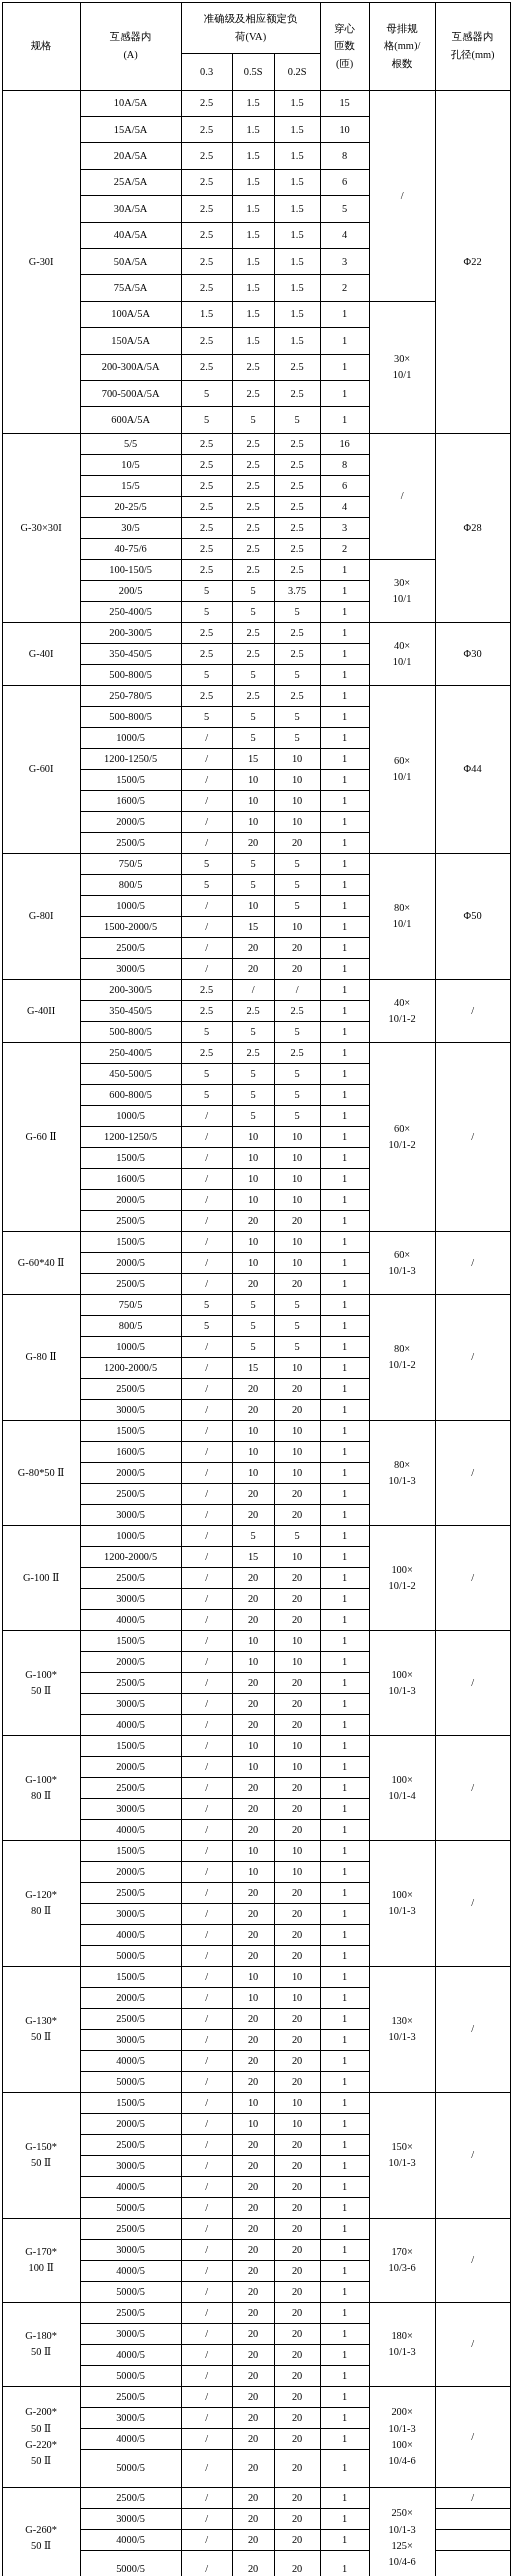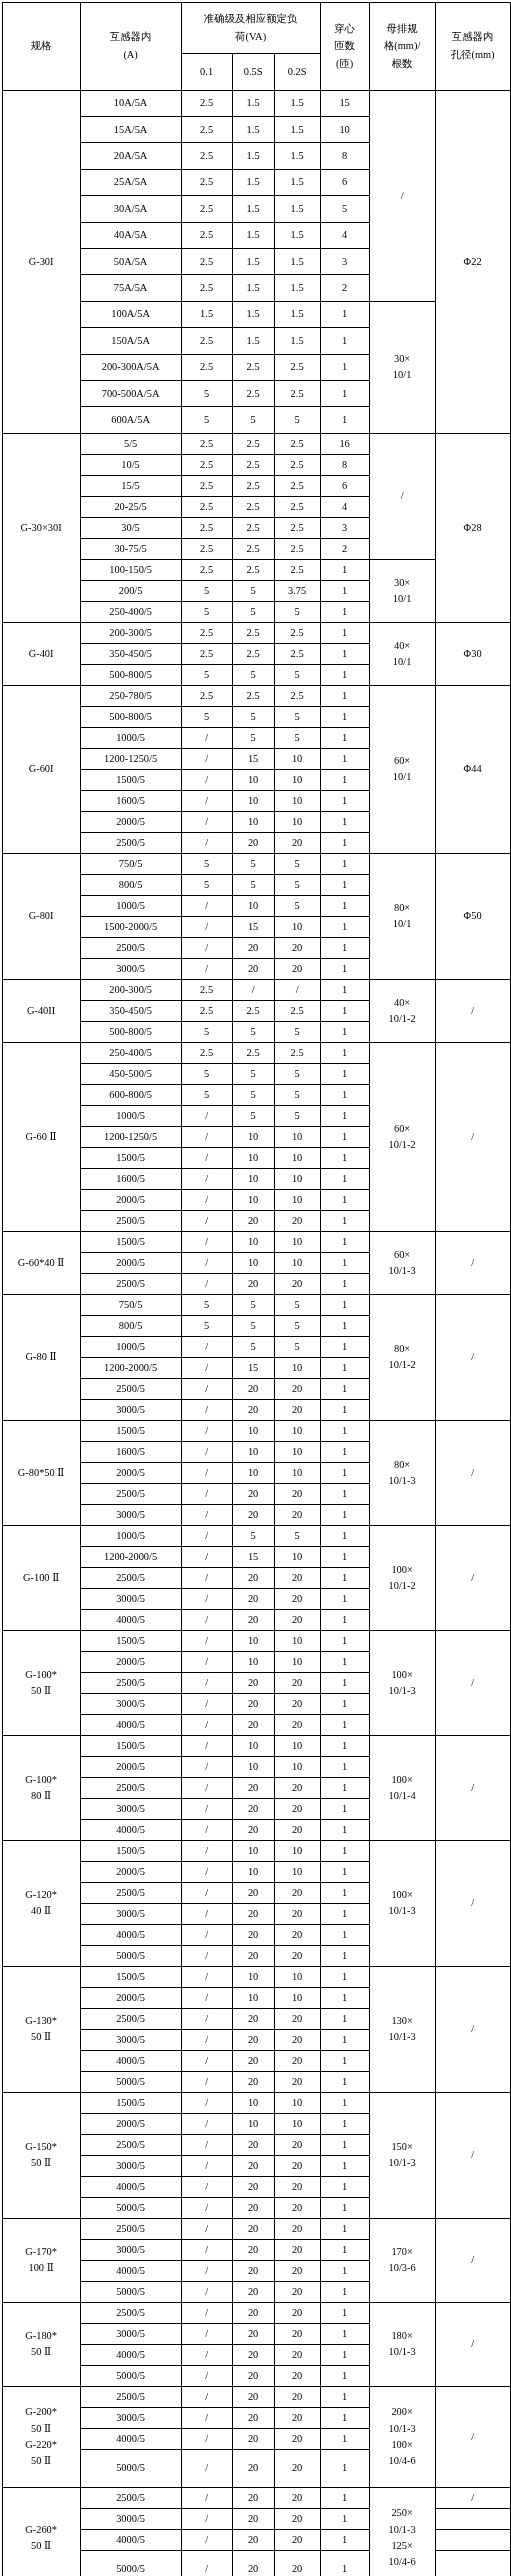--- a/index.html
+++ b/index.html
@@ -54,7 +54,7 @@
 孔径(mm)</th>
       </tr>
       <tr class="h2">
-        <th>0.1</th>
+        <th>0.3</th>
         <th>0.5S</th>
         <th>0.2S</th>
       </tr>

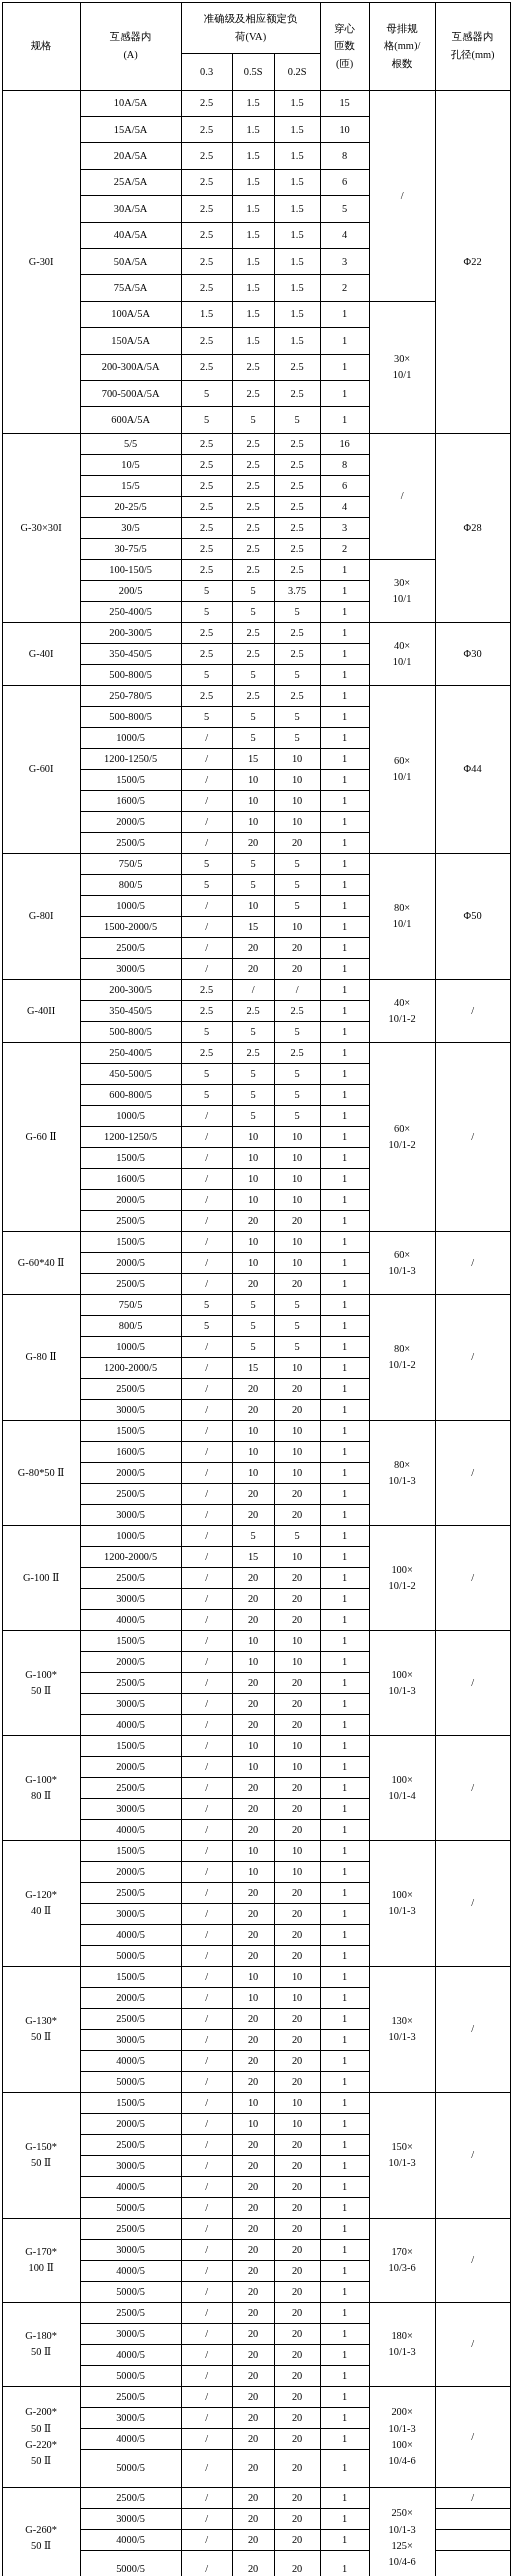--- a/index.html
+++ b/index.html
@@ -195,7 +195,7 @@
           <td>3</td>
         </tr>
         <tr>
-          <td>30-75/5</td>
+          <td>40-75/6</td>
           <td>2.5</td>
           <td>2.5</td>
           <td>2.5</td>

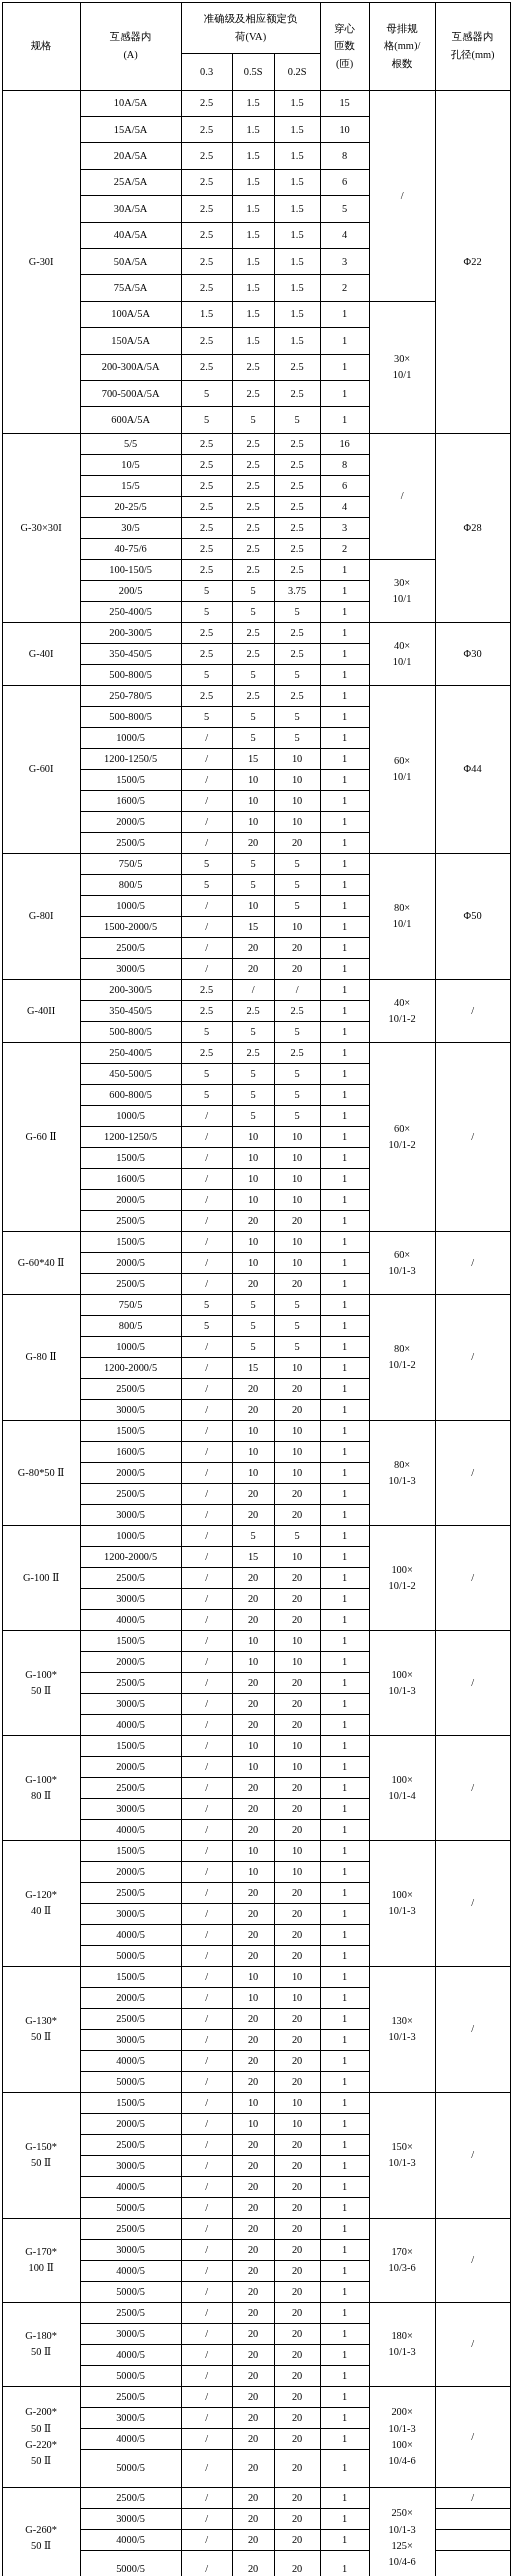--- a/index.html
+++ b/index.html
@@ -678,7 +678,7 @@
         </tr>
         <tr class="sec-start">
           <td rowspan="6">G-120*
-40 Ⅱ</td>
+80 Ⅱ</td>
           <td>1500/5</td>
           <td>/</td>
           <td>10</td>

